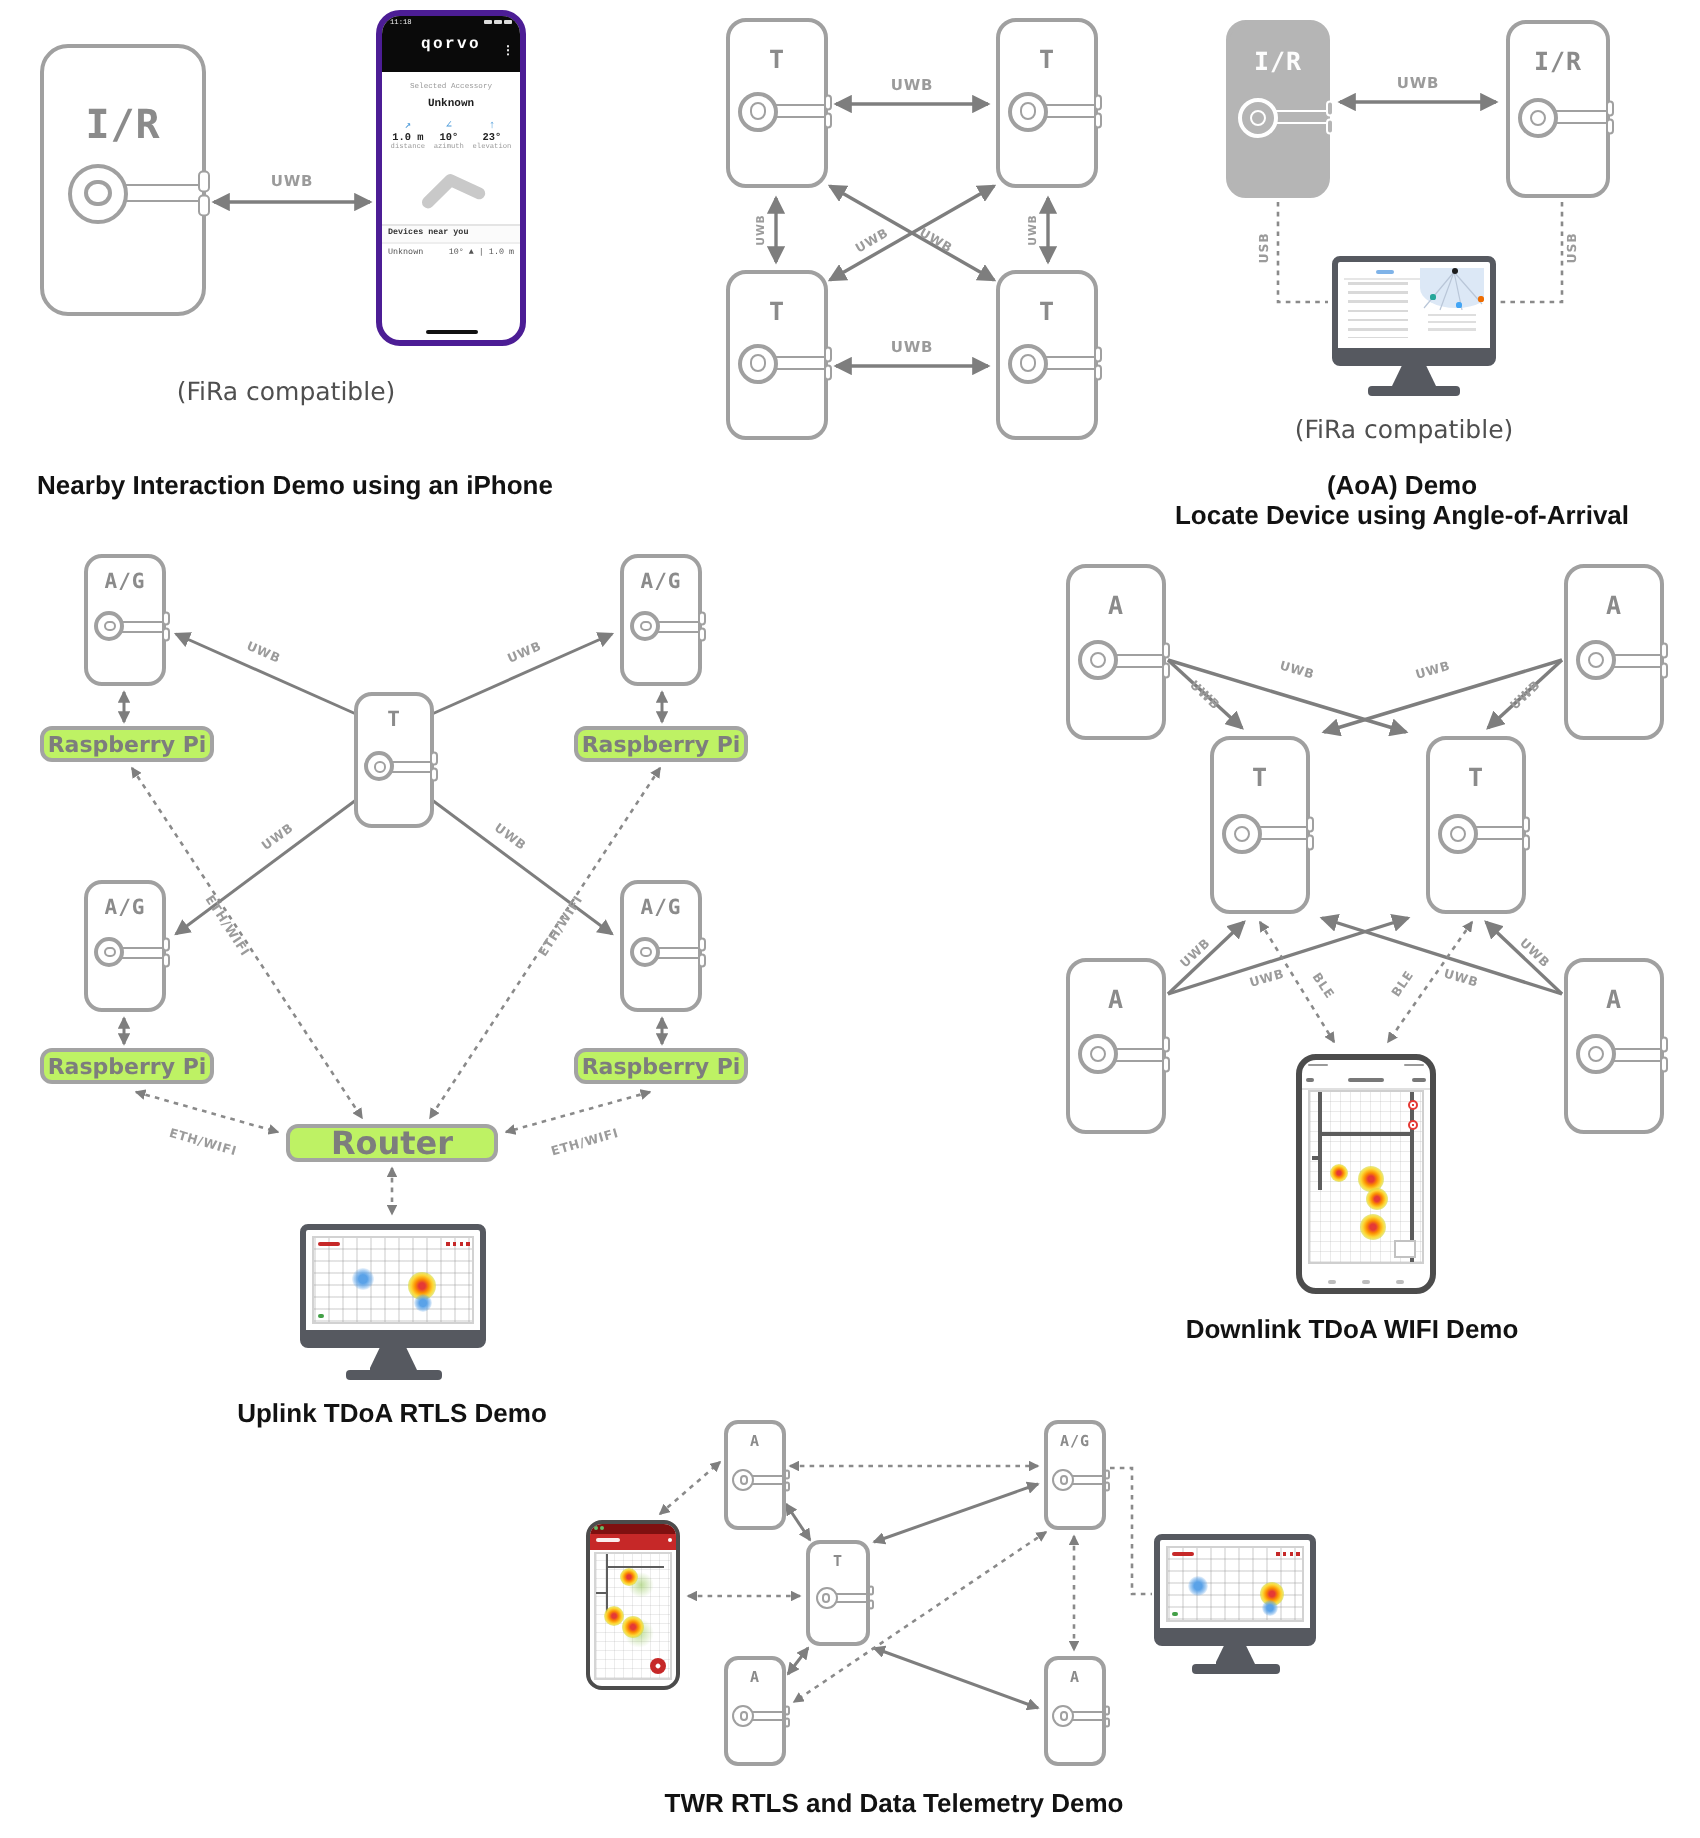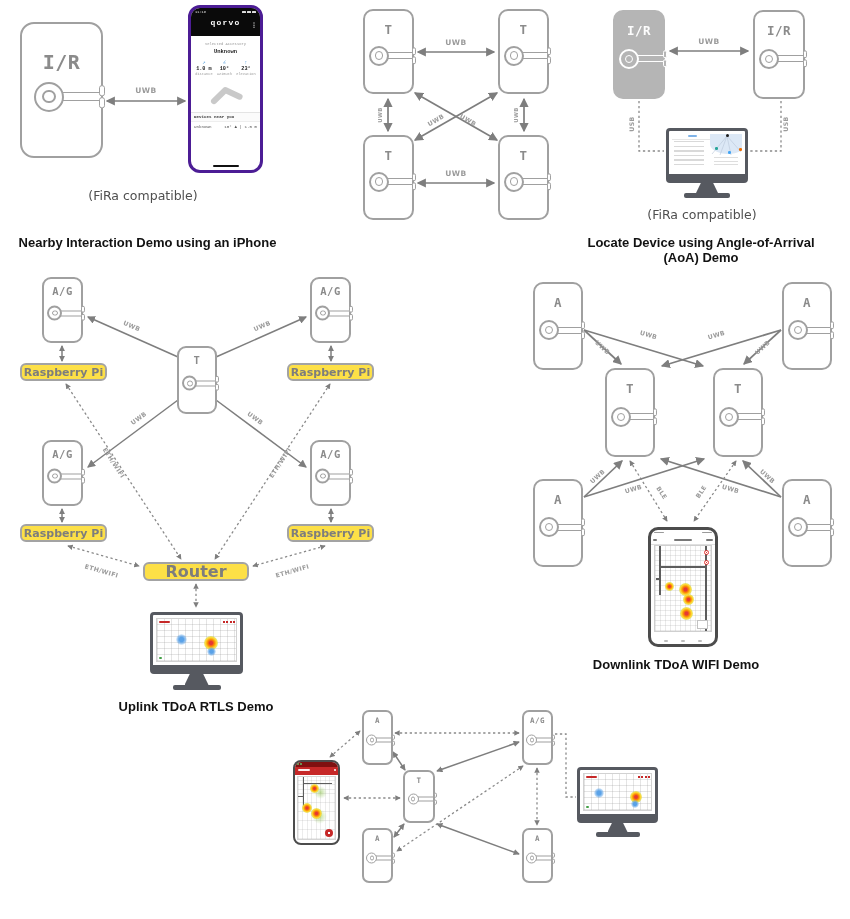--- a/index.html
+++ b/index.html
@@ -372,8 +372,8 @@
 
   <div class="fira" style="left:602px;top:207px;width:200px">(FiRa compatible)</div>
   <div class="cap" style="left:576px;top:235px;width:250px;line-height:15px">
+    <span style="display:block">(AoA) Demo</span>
     <span style="display:block">Locate Device using Angle-of-Arrival</span>
-    <span style="display:block">(AoA) Demo</span>
   </div>
 
   <div class="device dev-sm" style="left:42px;top:277px;width:41px;height:66px">

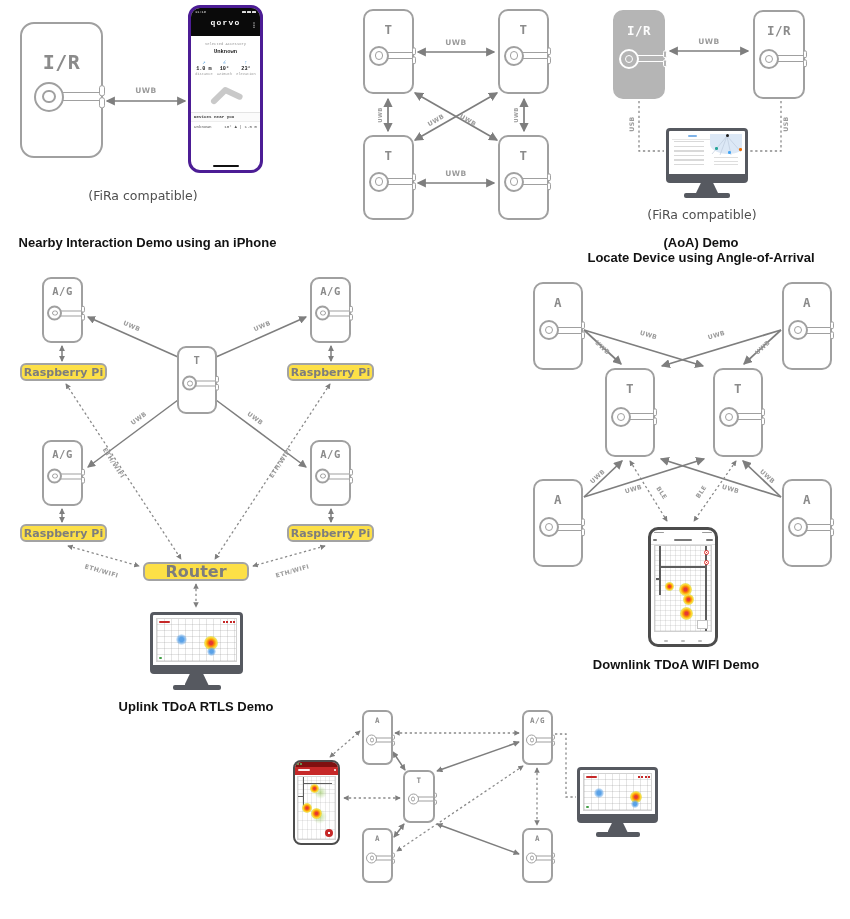--- a/index.html
+++ b/index.html
@@ -32,7 +32,7 @@
   .filled .tabs i{border-color:#fff;background:#b5b5b5}
 
   
-  .pillbox{position:absolute;border:2px solid #a3a3a3;border-radius:6px;background:#fde047;box-sizing:border-box;display:flex;align-items:center;justify-content:center;font-family:"DejaVu Sans",sans-serif;font-weight:bold;color:#7d7d7d;font-size:11px}
+  .pillbox{position:absolute;border:2px solid #a3a3a3;border-radius:6px;background:#bef264;box-sizing:border-box;display:flex;align-items:center;justify-content:center;font-family:"DejaVu Sans",sans-serif;font-weight:bold;color:#7d7d7d;font-size:11px}
 
   
   .cap{position:absolute;text-align:center;font-family:"Liberation Sans",sans-serif;font-weight:bold;font-size:13px;color:#121212}

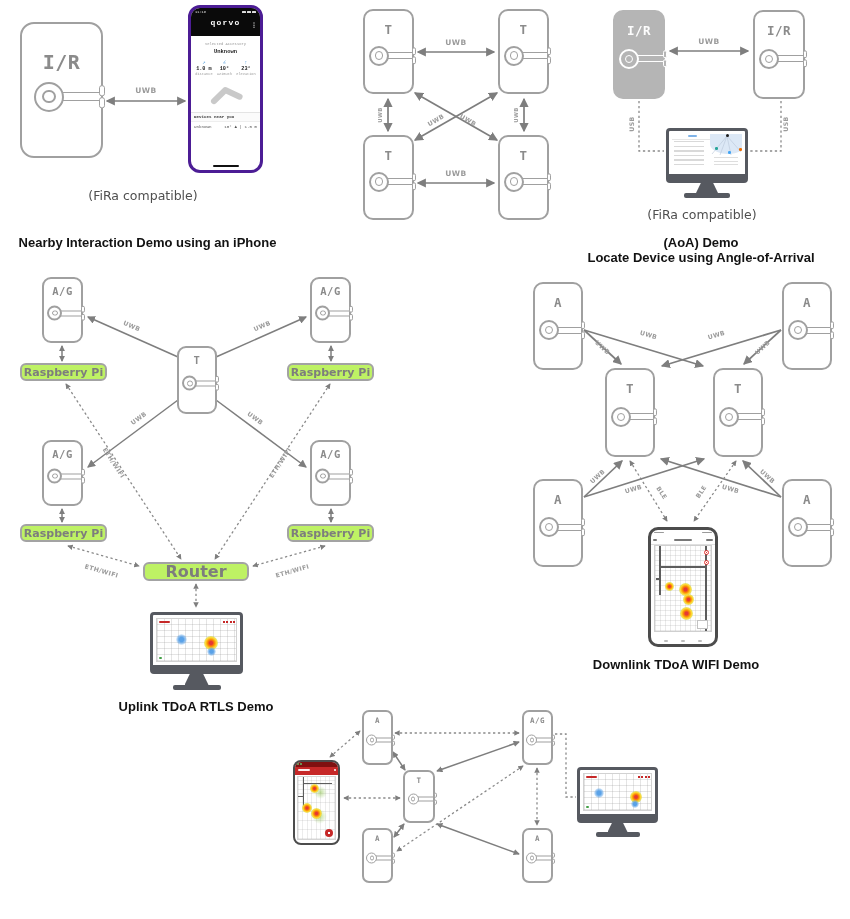--- a/index.html
+++ b/index.html
@@ -647,6 +647,7 @@
     <div class="mbase" style="width:44px"></div>
   </div>
 
+  <div class="cap" style="left:322px;top:894px;width:250px">TWR RTLS and Data Telemetry Demo</div>
 
 </div>
 

